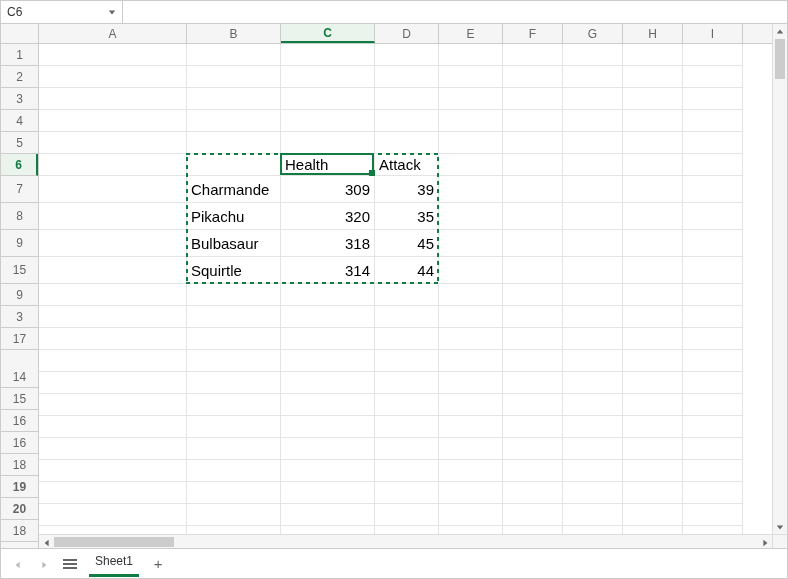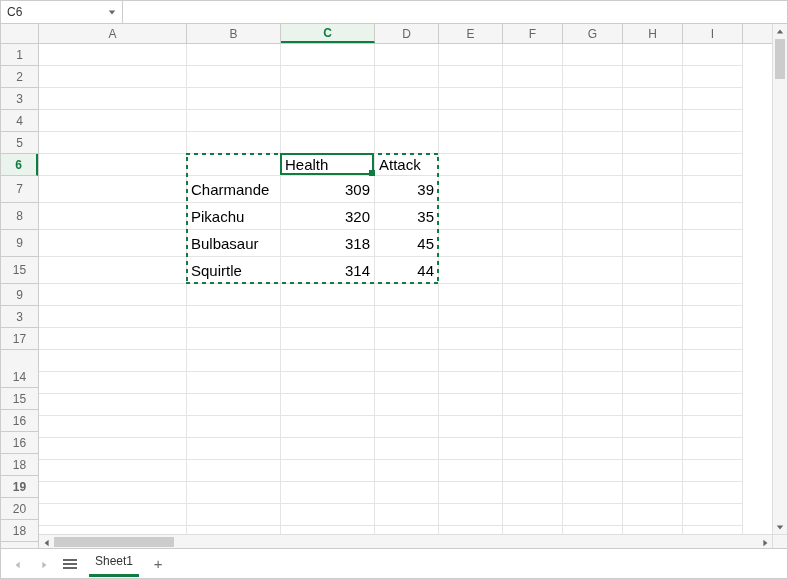--- a/index.html
+++ b/index.html
@@ -313,7 +313,7 @@
       <div class="row-h" style="height: 22px;">16</div>
       <div class="row-h" style="height: 22px;">18</div>
       <div class="row-h" style="height: 22px; font-weight: bold;">19</div>
-      <div class="row-h" style="height: 22px;">20</div>
+      <div class="row-h" style="height: 22px; font-weight: bold;">20</div>
       <div class="row-h" style="height: 22px;">18</div>
       <div class="row-h" style="height: 22px;">22</div>
     </div>

